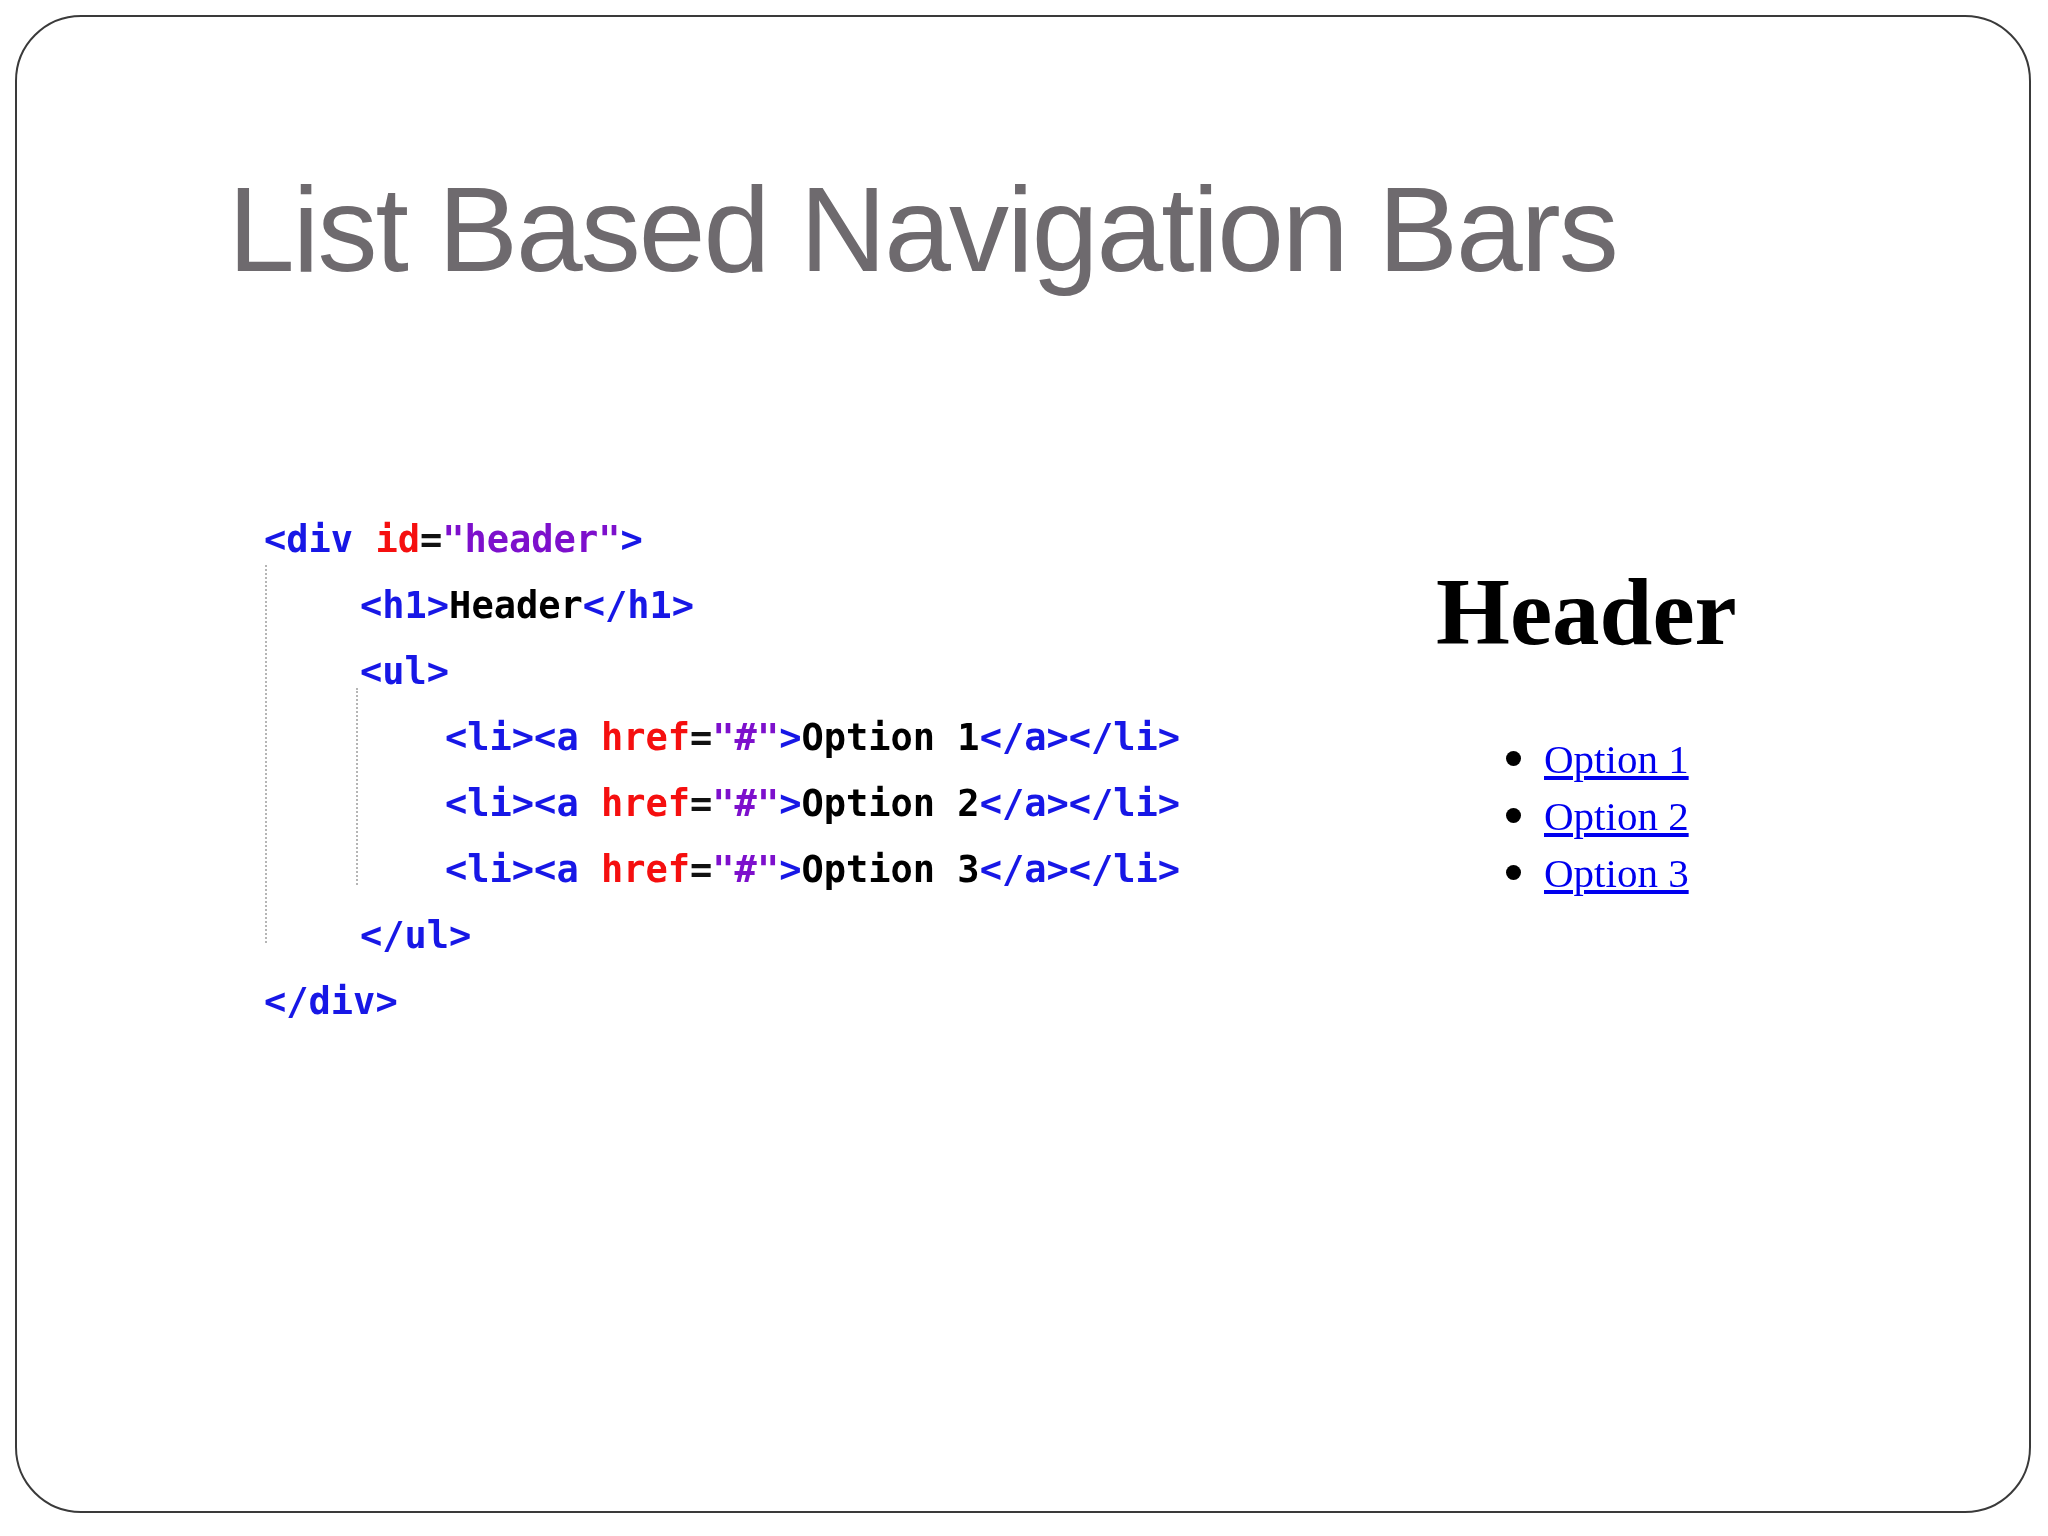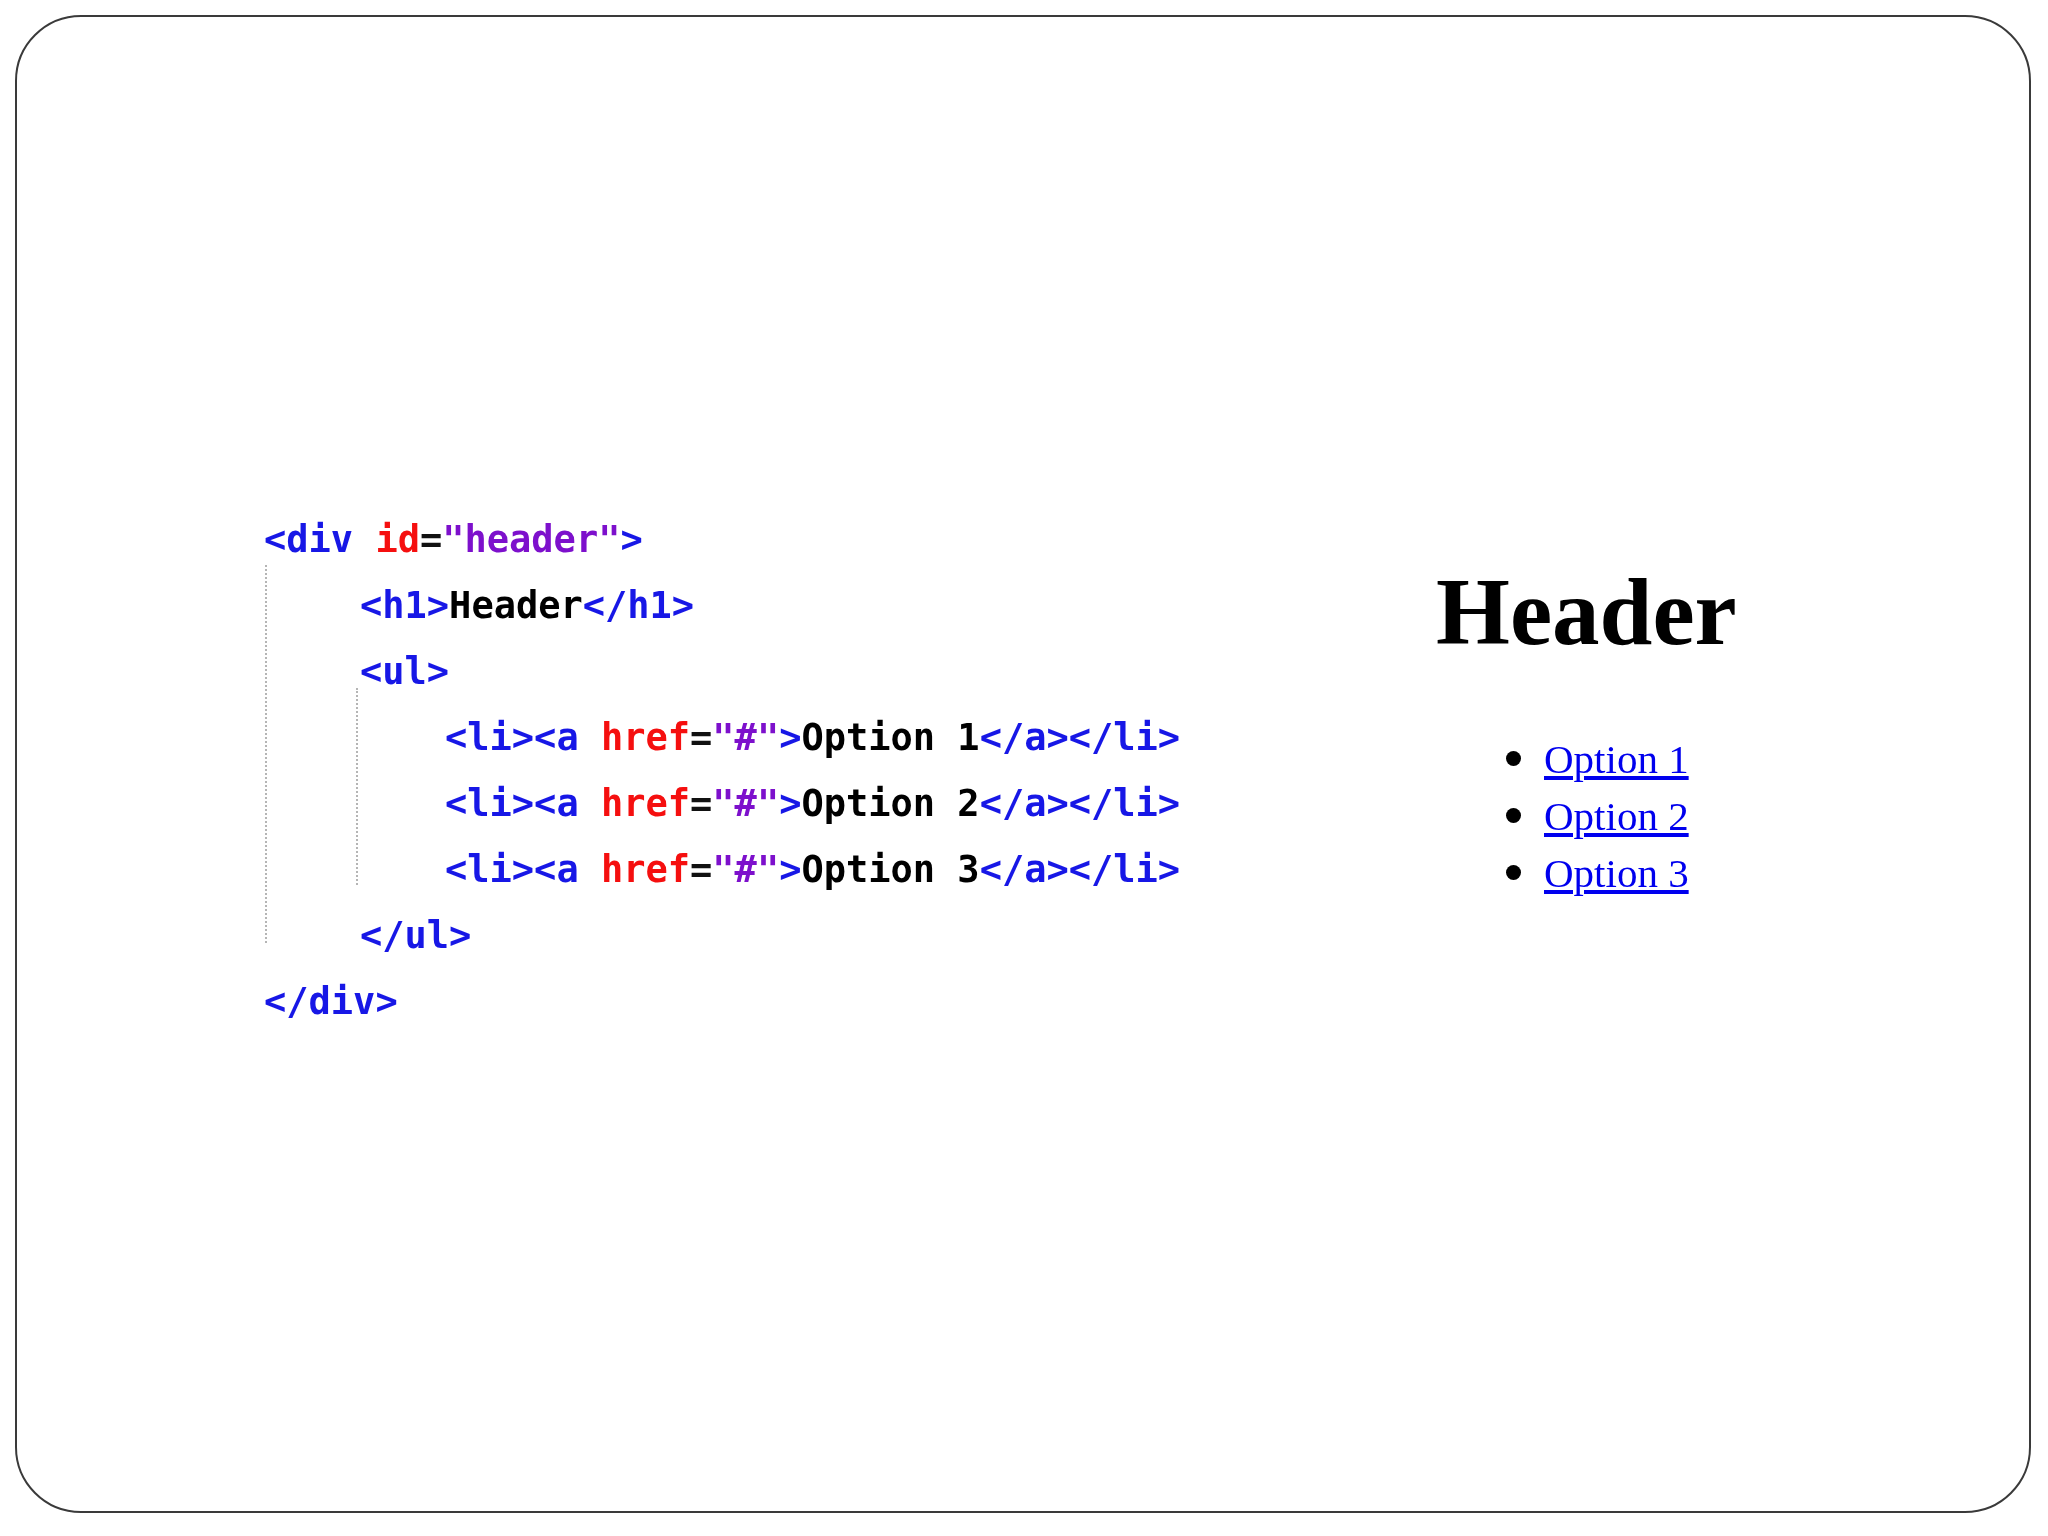--- a/index.html
+++ b/index.html
@@ -115,6 +115,7 @@
 <div class="canvas">
   <div class="slide-border"></div>
 
+  <h1 class="title">List Based Navigation Bars</h1>
 
   <div class="code-block" id="code-block"><div class="code-line indent-0"><span class="tok tok-tag">&lt;div </span><span class="tok tok-attr">id</span><span class="tok tok-eq">=</span><span class="tok tok-value">"header"</span><span class="tok tok-tag">&gt;</span></div><div class="code-line indent-1"><span class="tok tok-tag">&lt;h1&gt;</span><span class="tok tok-text">Header</span><span class="tok tok-tag">&lt;/h1&gt;</span></div><div class="code-line indent-1"><span class="tok tok-tag">&lt;ul&gt;</span></div><div class="code-line indent-2"><span class="tok tok-tag">&lt;li&gt;&lt;a </span><span class="tok tok-attr">href</span><span class="tok tok-eq">=</span><span class="tok tok-value">"#"</span><span class="tok tok-tag">&gt;</span><span class="tok tok-text">Option 1</span><span class="tok tok-tag">&lt;/a&gt;&lt;/li&gt;</span></div><div class="code-line indent-2"><span class="tok tok-tag">&lt;li&gt;&lt;a </span><span class="tok tok-attr">href</span><span class="tok tok-eq">=</span><span class="tok tok-value">"#"</span><span class="tok tok-tag">&gt;</span><span class="tok tok-text">Option 2</span><span class="tok tok-tag">&lt;/a&gt;&lt;/li&gt;</span></div><div class="code-line indent-2"><span class="tok tok-tag">&lt;li&gt;&lt;a </span><span class="tok tok-attr">href</span><span class="tok tok-eq">=</span><span class="tok tok-value">"#"</span><span class="tok tok-tag">&gt;</span><span class="tok tok-text">Option 3</span><span class="tok tok-tag">&lt;/a&gt;&lt;/li&gt;</span></div><div class="code-line indent-1"><span class="tok tok-tag">&lt;/ul&gt;</span></div><div class="code-line indent-0"><span class="tok tok-tag">&lt;/div&gt;</span></div></div>
 

